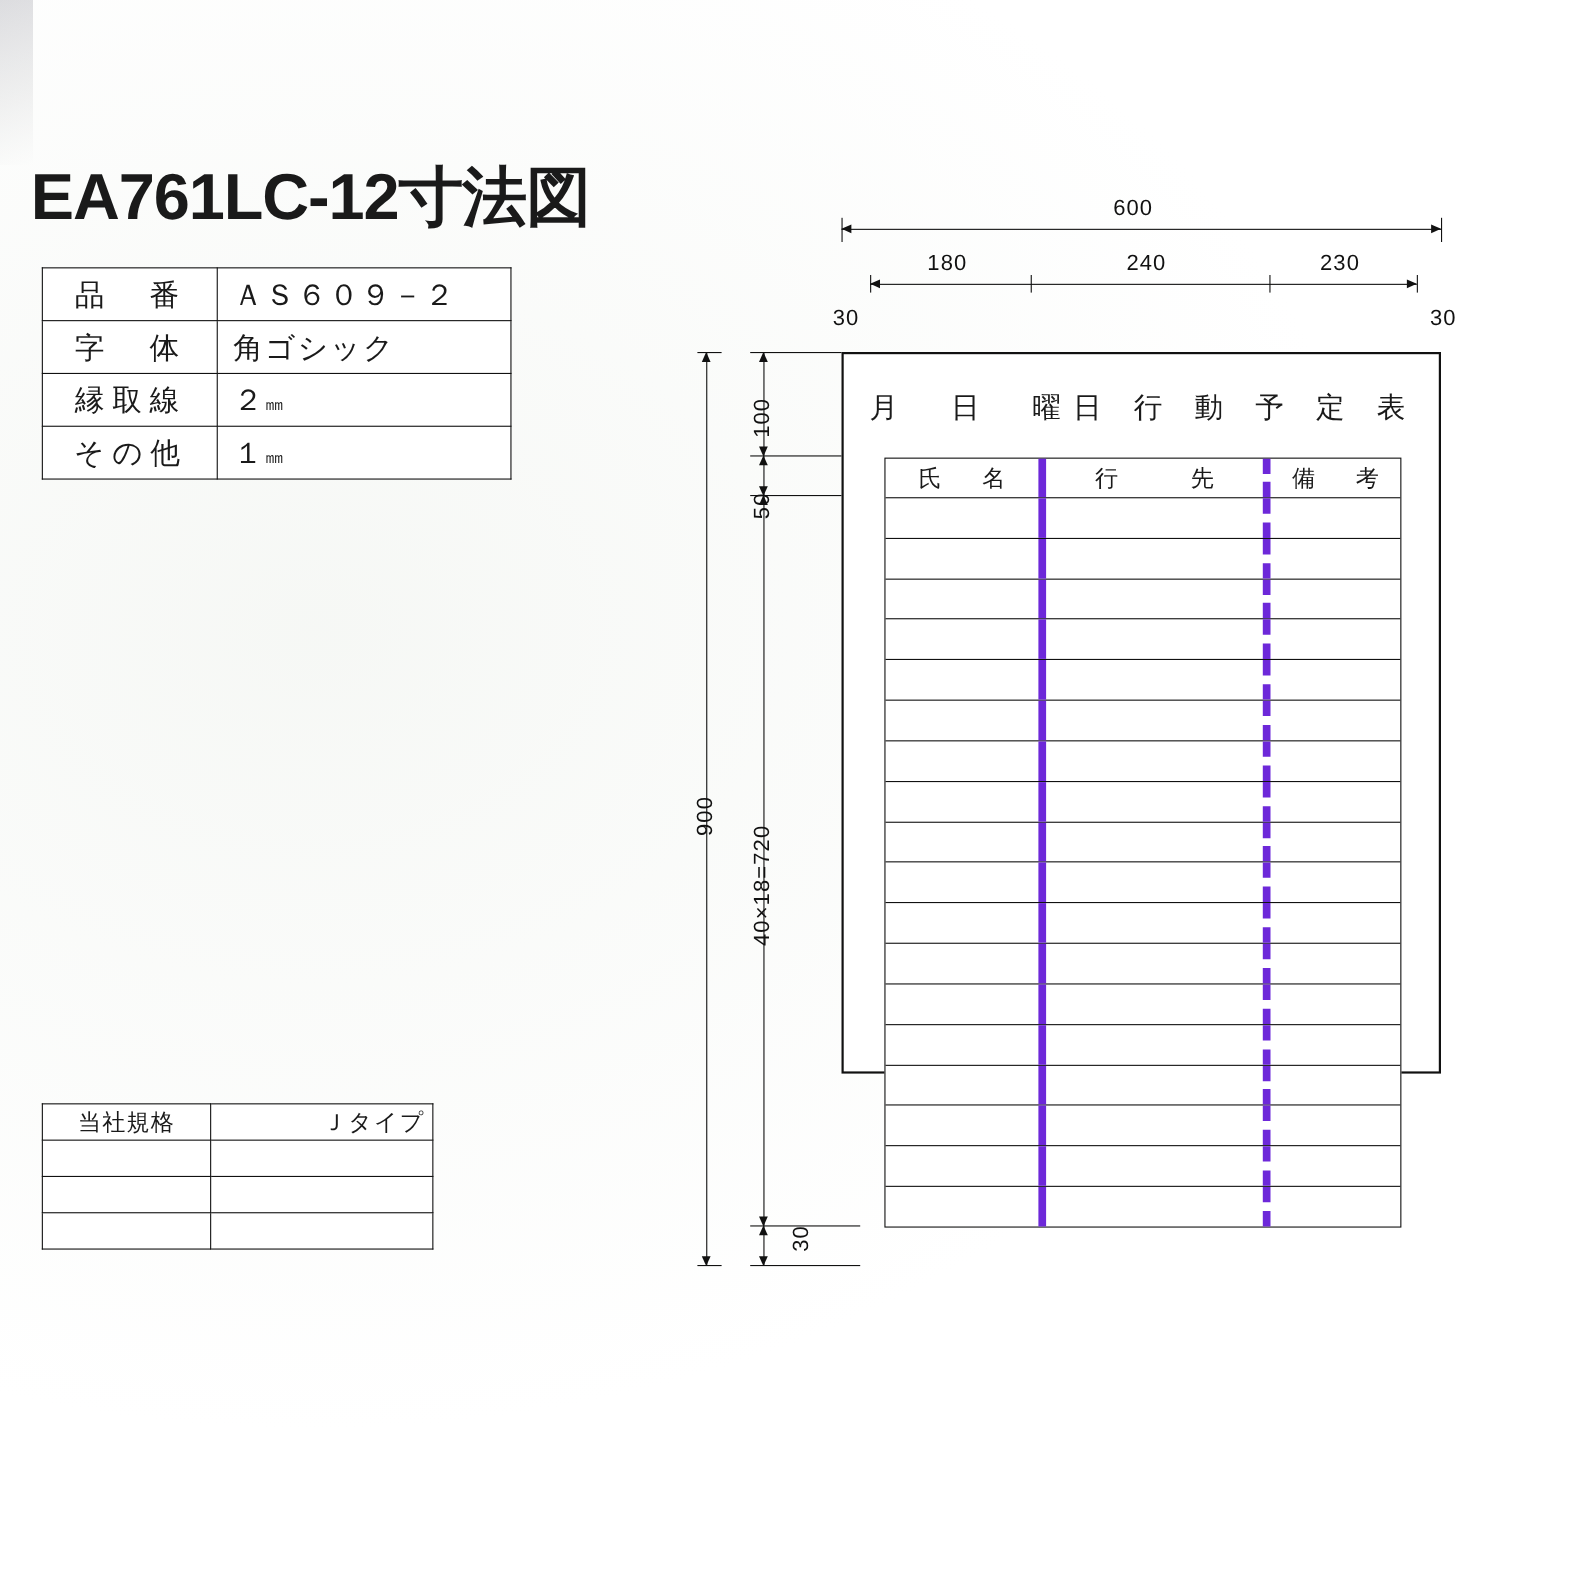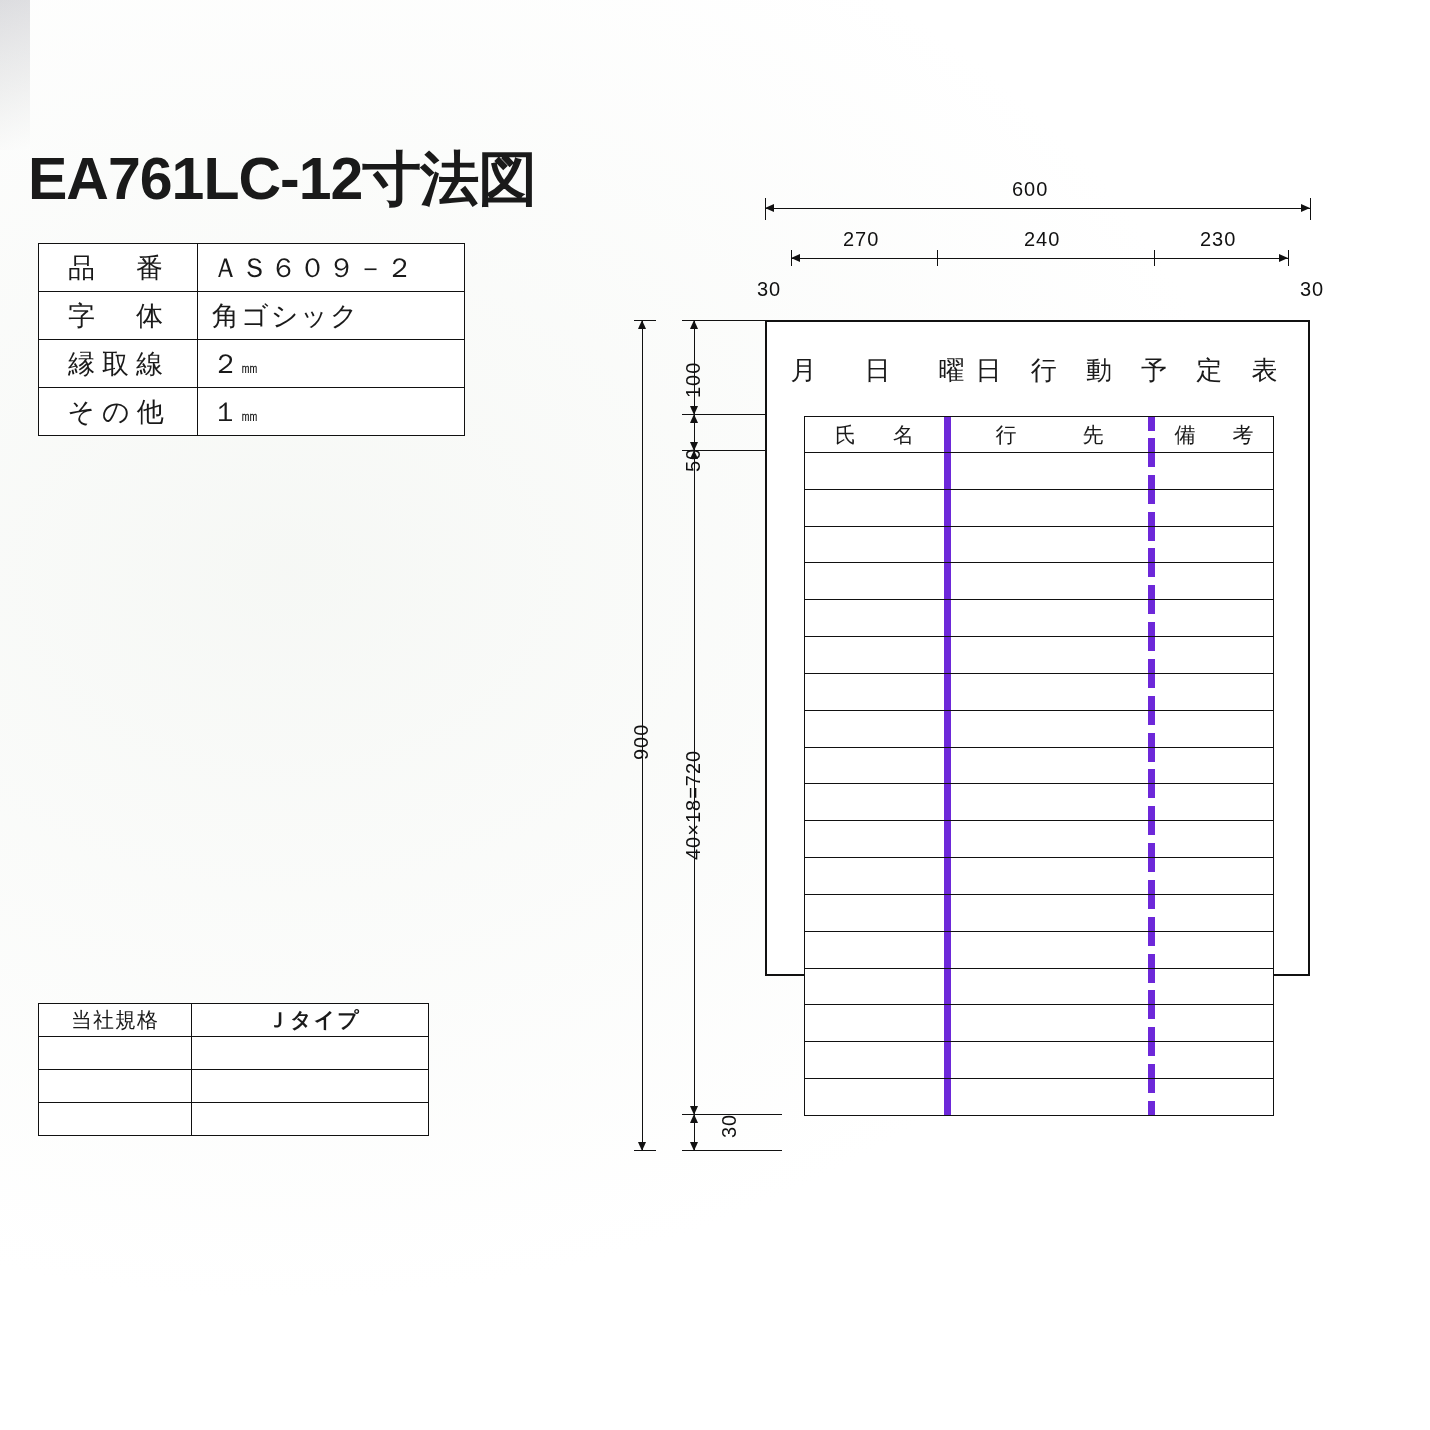--- a/index.html
+++ b/index.html
@@ -288,7 +288,7 @@
   <div class="tick" style="left:337px; top:90px;"></div>
   <div class="tick" style="left:554px; top:90px;"></div>
   <div class="tick" style="left:688px; top:90px;"></div>
-  <div class="dim-text" style="left:243px; top:68px;">270</div>
+  <div class="dim-text" style="left:243px; top:68px;">180</div>
   <div class="dim-text" style="left:424px; top:68px;">240</div>
   <div class="dim-text" style="left:600px; top:68px;">230</div>
 

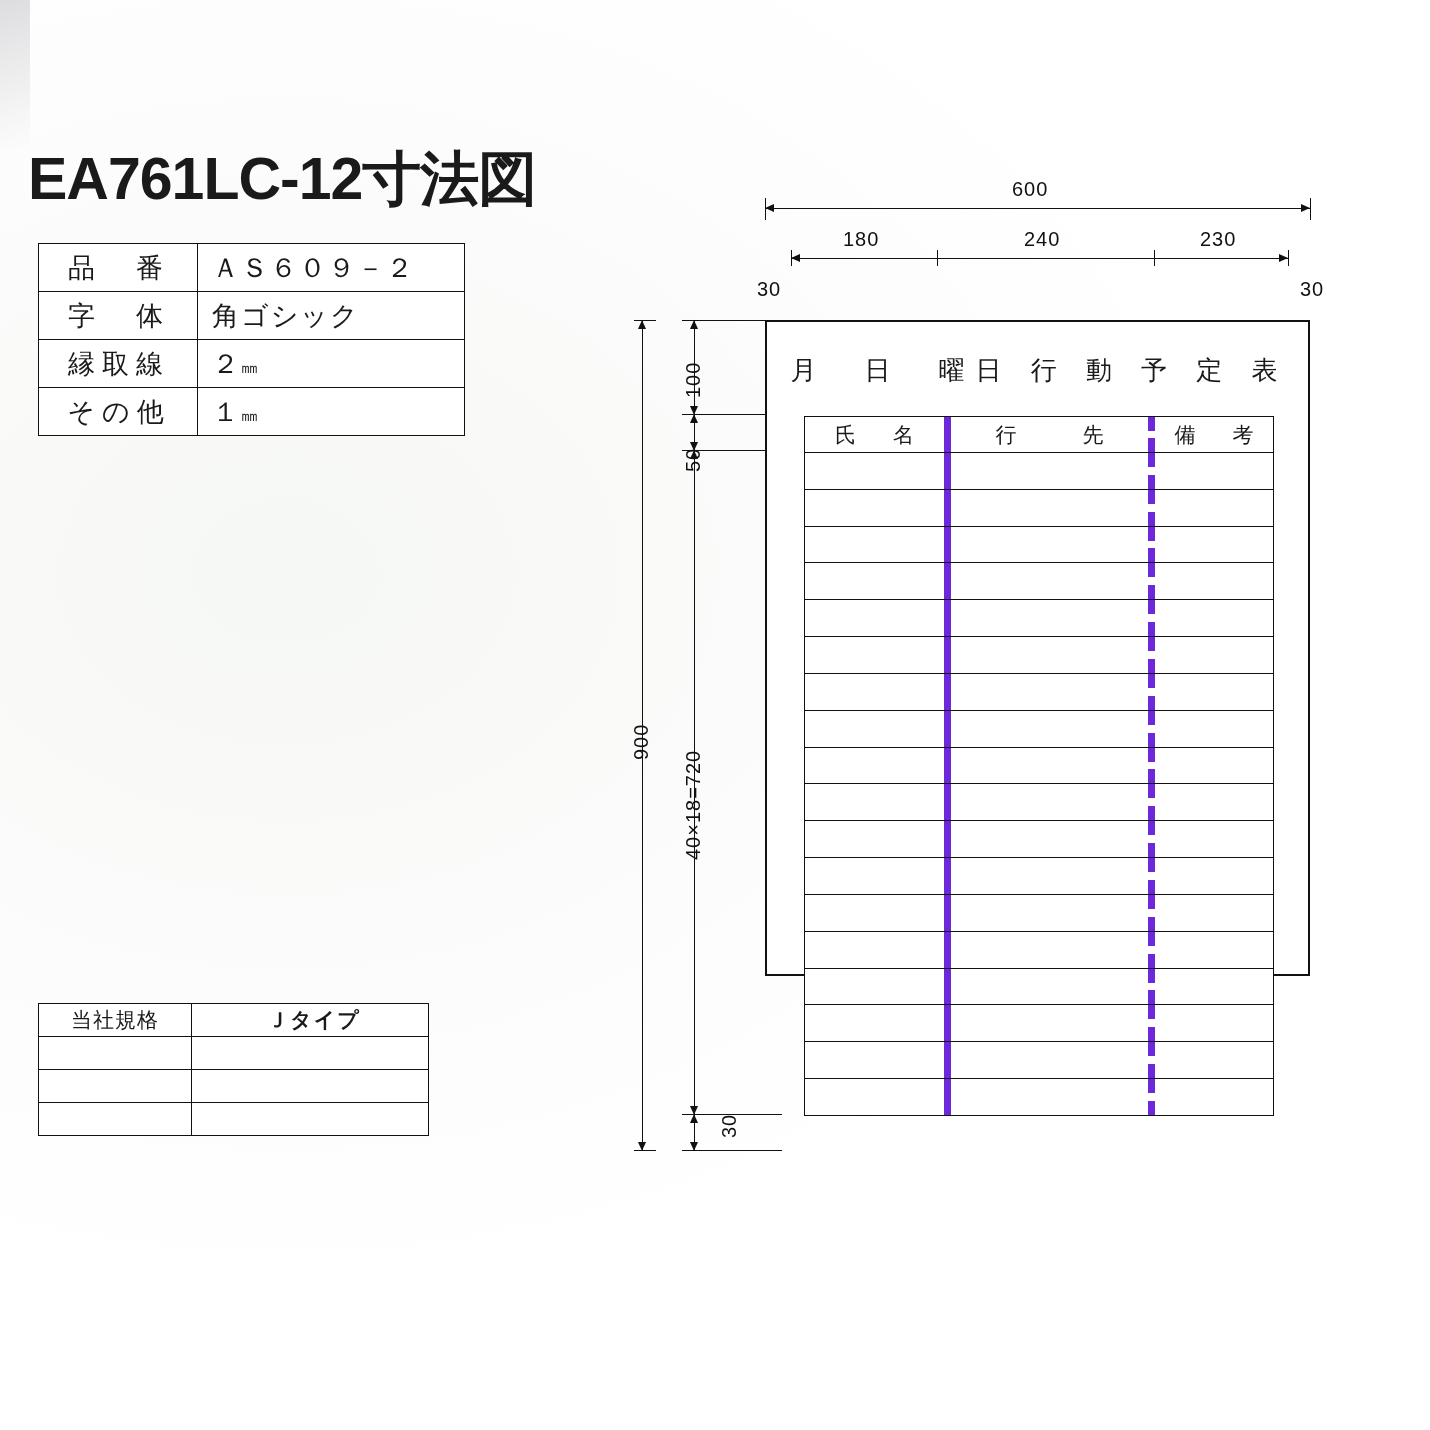--- a/index.html
+++ b/index.html
@@ -81,7 +81,7 @@
     position: absolute;
     left: 38px;
     top: 1003px;
-    width: 391px;
+    width: 356px;
     border-collapse: collapse;
     background: #fff;
   }

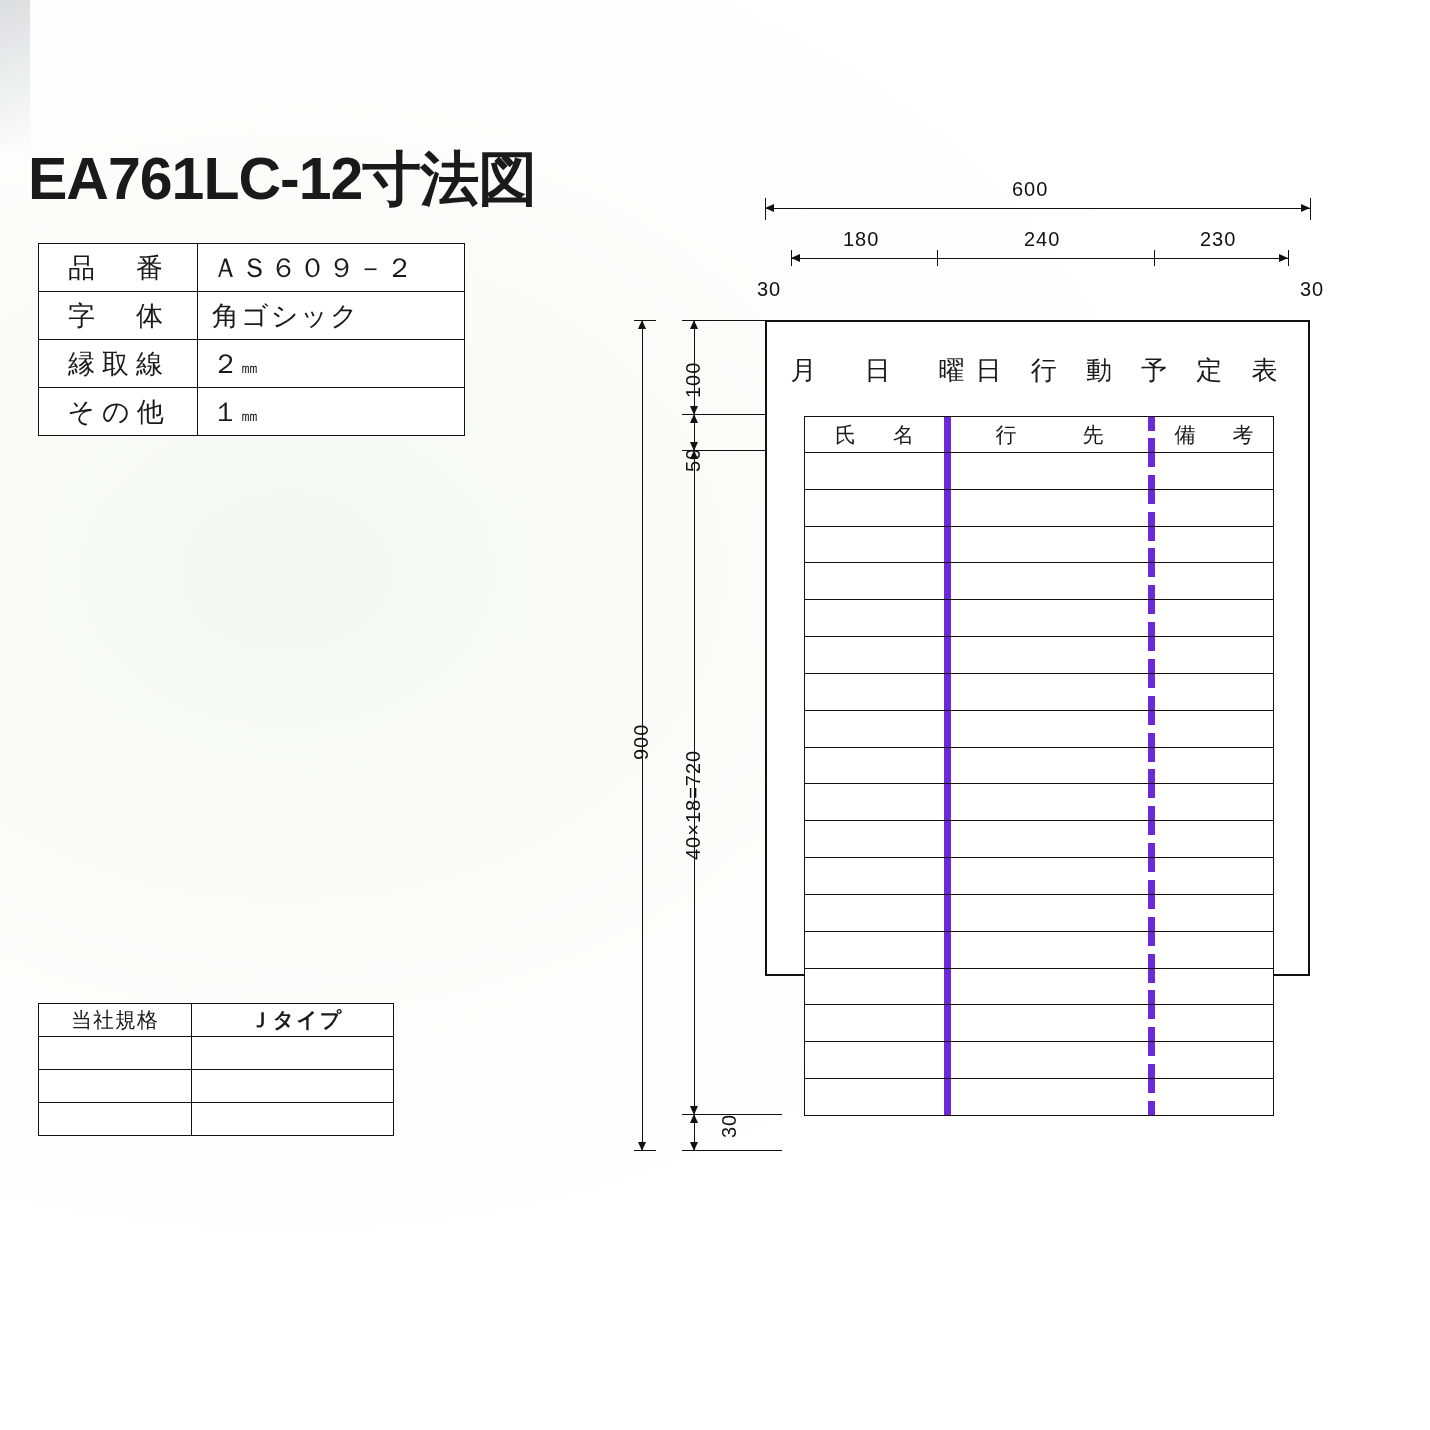--- a/index.html
+++ b/index.html
@@ -98,10 +98,9 @@
     letter-spacing: 1px;
   }
   .std-table td.value {
-    text-align: center;
+    text-align: right;
     padding-left: 14px;
     letter-spacing: 2px;
-    font-weight: bold;
   }
 
   

